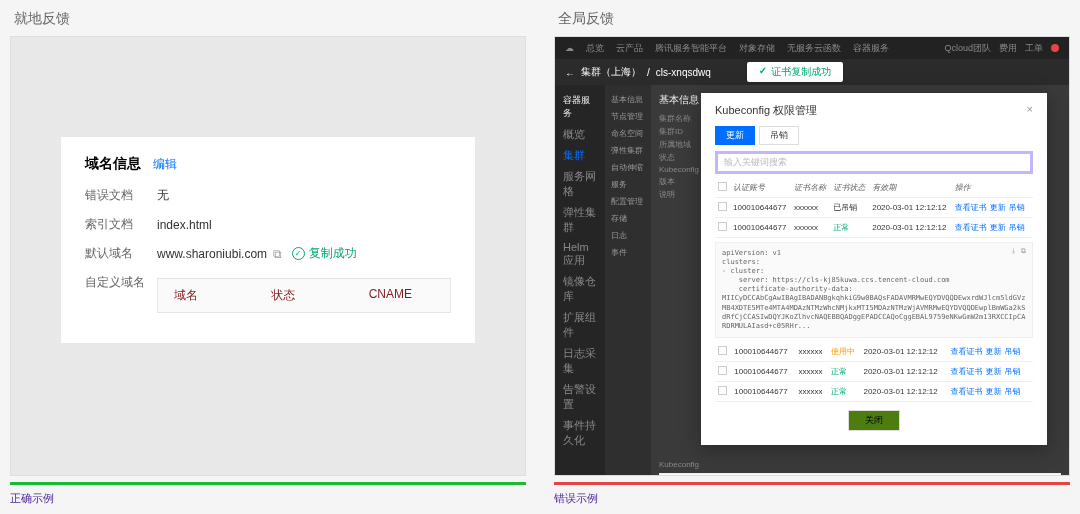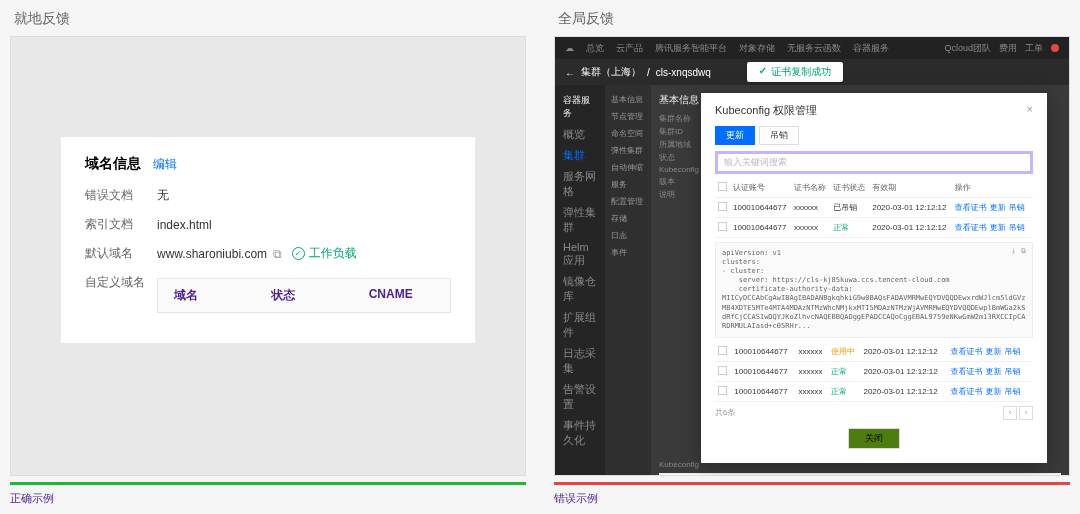--- a/index.html
+++ b/index.html
@@ -55,7 +55,7 @@
     .tab.primary { background: #006eff; color: #fff; border-color: #006eff; }
     .search { width: 100%; border: 3px solid #c4b5fd; padding: 2px 6px; font-size: 9px; margin-bottom: 4px; color: #bbb; }
     .mtable { width: 100%; font-size: 8px; border-collapse: collapse; }
-    .mtable th { text-align: left; padding: 4px 3px; color: #666; font-weight: normal; border-bottom: 1px solid #eee; }
+    .mtable th { text-align: left; padding: 4px 3px; color: #666; font-weight: normal; border-bottom: 1px solid #eee; font-style: italic; }
     .mtable td { padding: 4px 3px; border-bottom: 1px solid #f0f0f0; }
     .chk-box { width: 9px; height: 9px; border: 1px solid #ccc; display: inline-block; }
     .status-green { color: #00a870; }

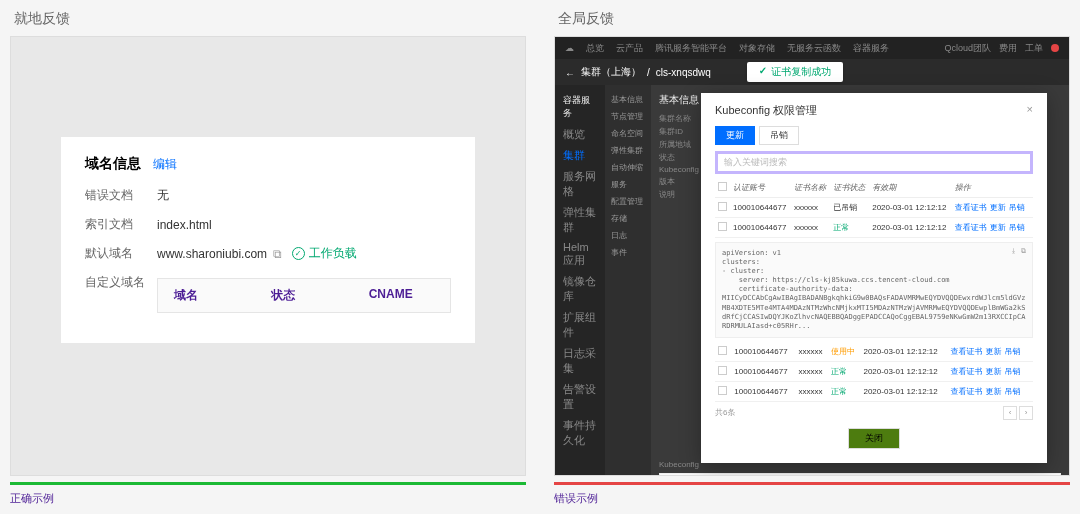--- a/index.html
+++ b/index.html
@@ -96,7 +96,7 @@
           <span class="copy-icon">⧉</span>
           <span class="copy-success">
             <span class="check-circle">✓</span>
-            <span>工作负载</span>
+            <span>复制成功</span>
           </span>
         </div>
         <div class="row" style="align-items:flex-start">

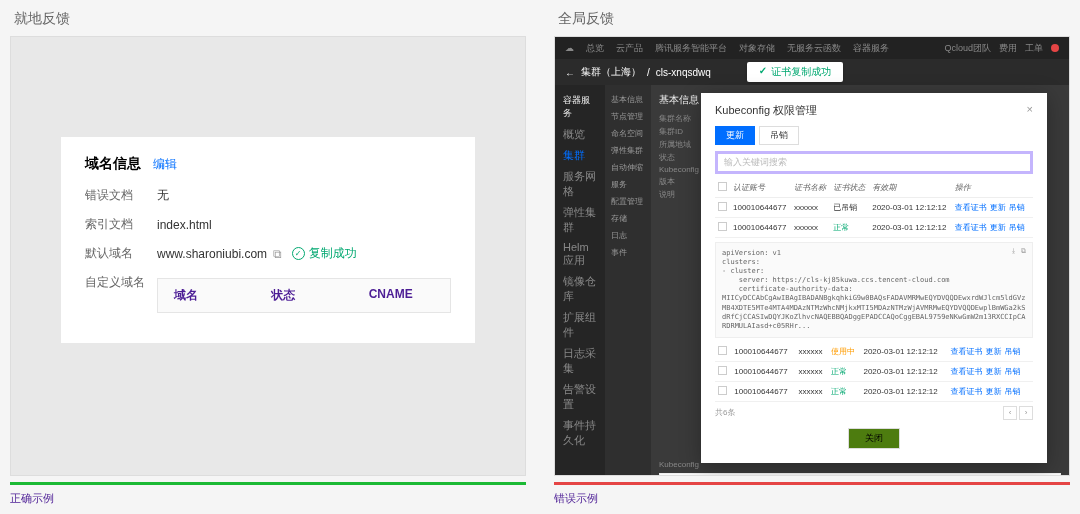--- a/index.html
+++ b/index.html
@@ -26,7 +26,7 @@
     .copy-icon { color: #999; margin-left: 6px; font-size: 12px; }
     .table { border: 1px solid #e5e5e5; margin-top: 4px; }
     .thead { display: flex; background: #fafafa; }
-    .th { flex: 1; padding: 8px 16px; color: #4c1d95; font-size: 12px; font-weight: bold; }
+    .th { flex: 1; padding: 8px 16px; color: #7f1d1d; font-size: 12px; }
     .tbody { text-align: center; padding: 18px; color: #999; }
 
     

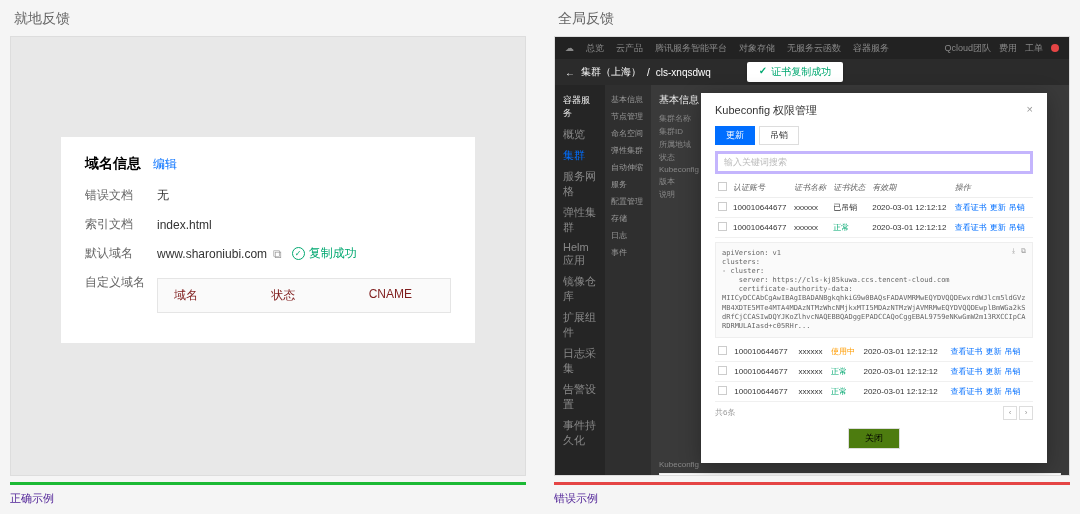--- a/index.html
+++ b/index.html
@@ -295,13 +295,6 @@
                 </tr>
               </tbody>
           </table>
-          <div class="pager">
-            <span>共6条</span>
-            <div class="pager-btns">
-              <span class="pager-btn">‹</span>
-              <span class="pager-btn">›</span>
-            </div>
-          </div>
           <div class="modal-footer">
             <button class="btn-close">关闭</button>
           </div>

